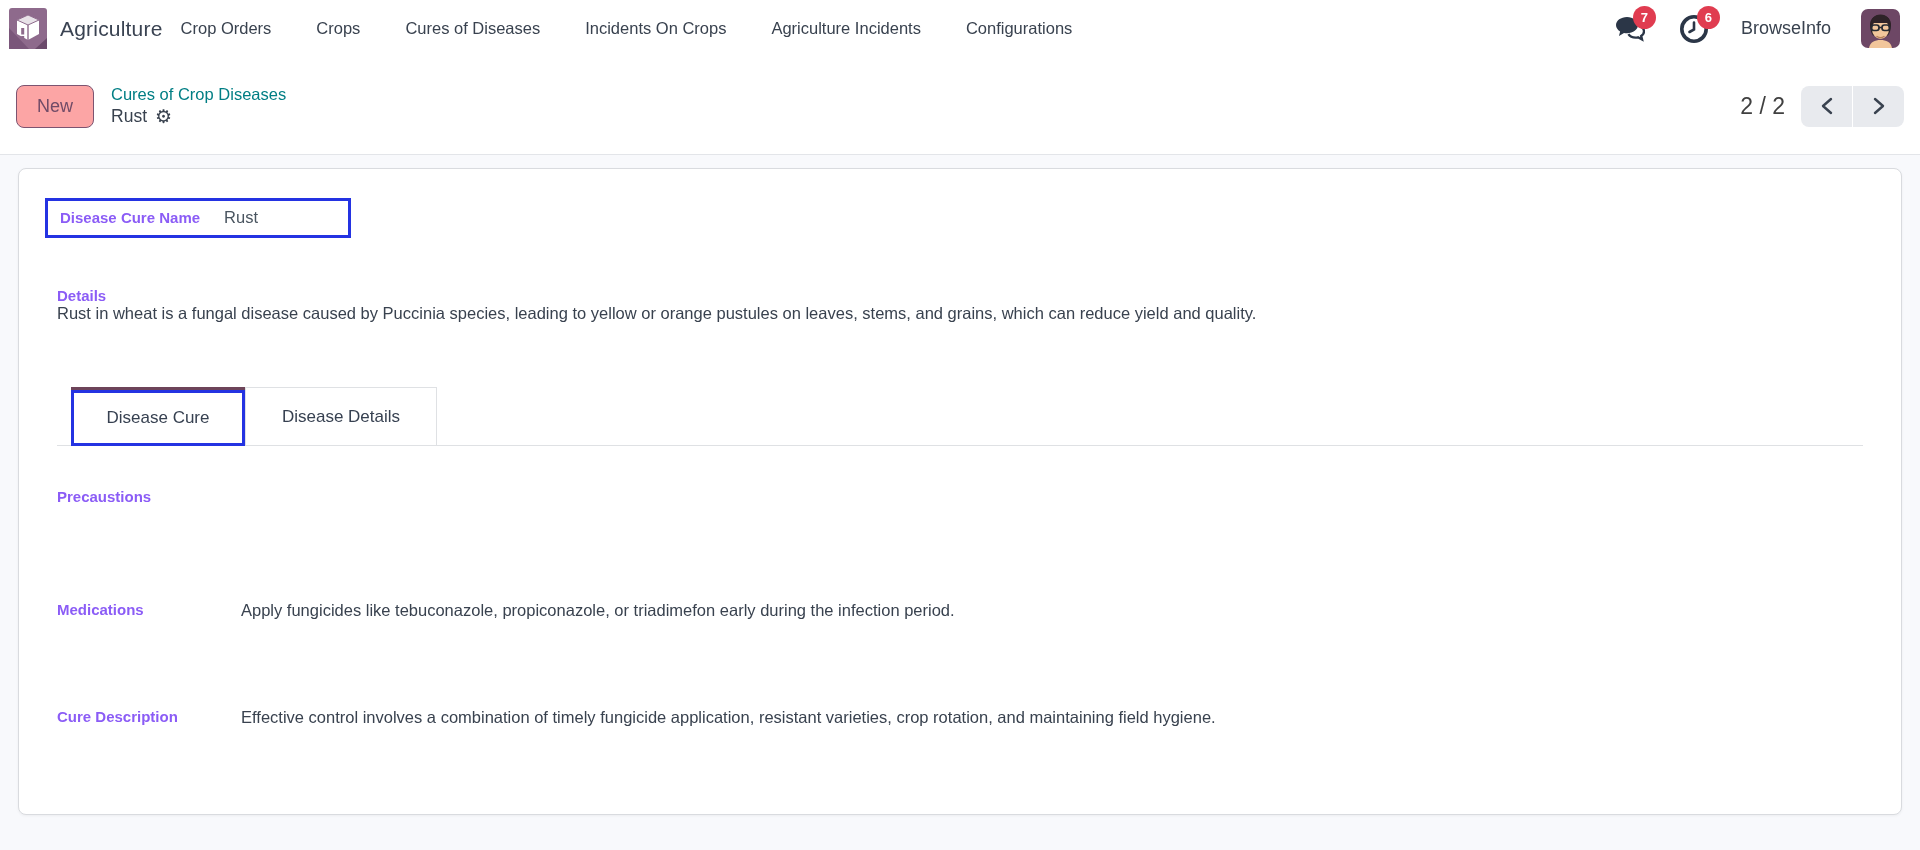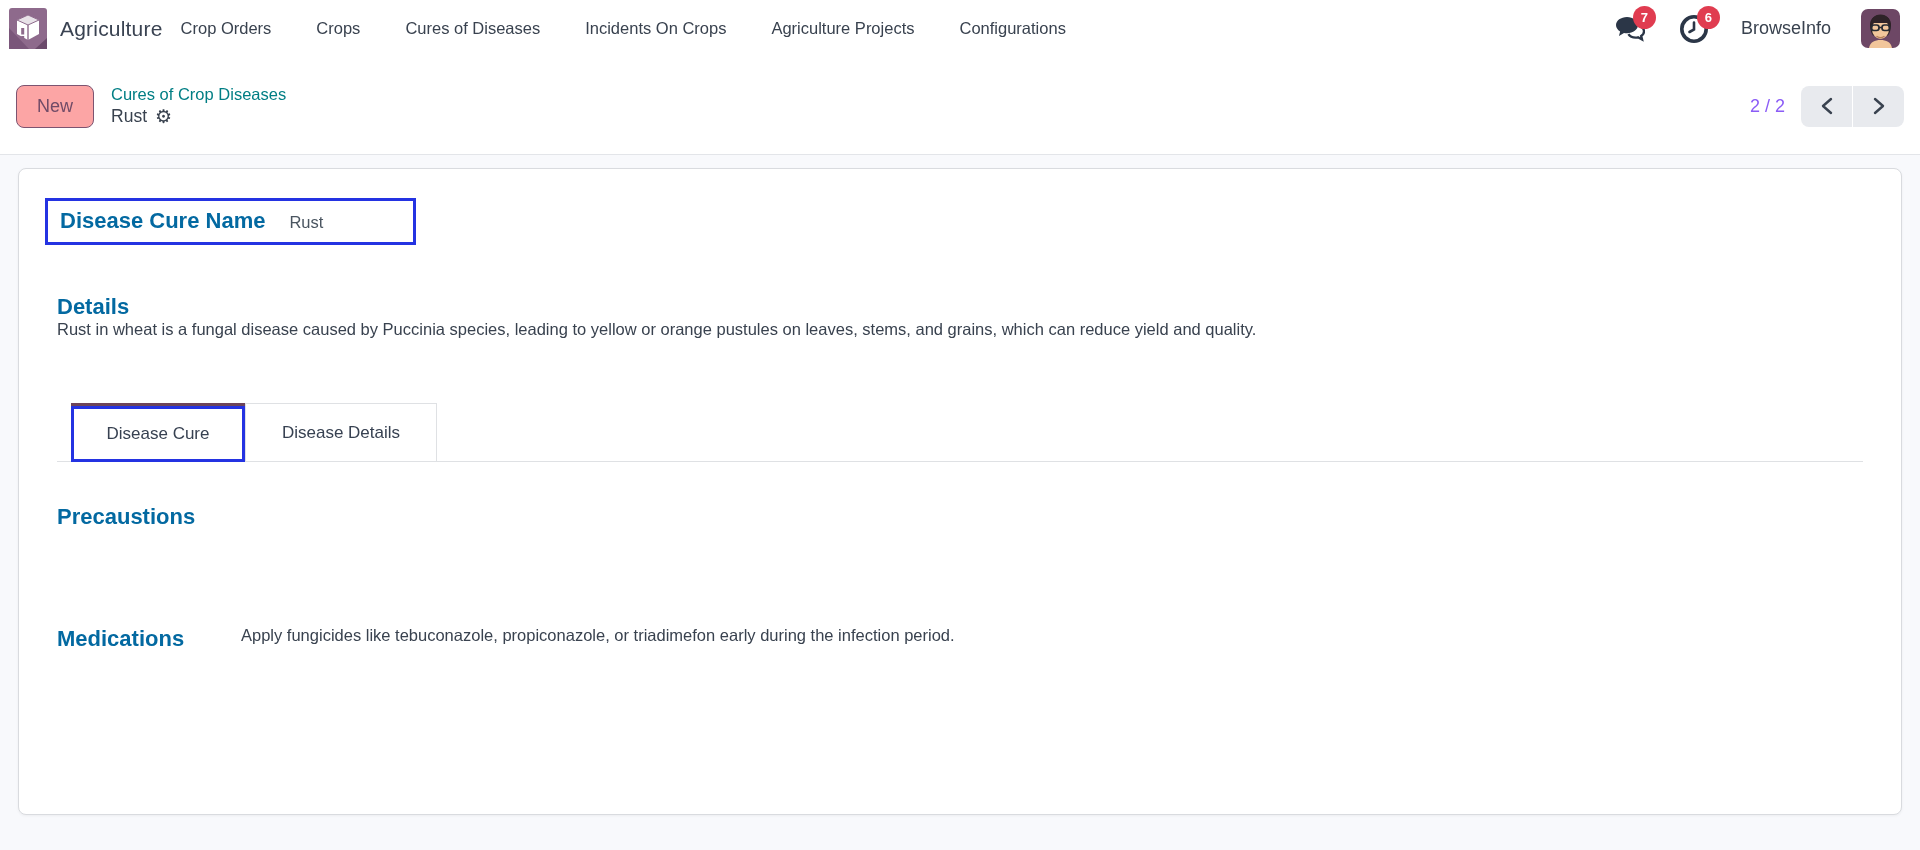--- a/index.html
+++ b/index.html
@@ -92,7 +92,7 @@
     <span class="menu-item">Crops</span>
     <span class="menu-item">Cures of Diseases</span>
     <span class="menu-item">Incidents On Crops</span>
-    <span class="menu-item">Agriculture Projects</span>
+    <span class="menu-item">Agriculture Incidents</span>
     <span class="menu-item">Configurations</span>
   </nav>
   <div class="topbar-right">

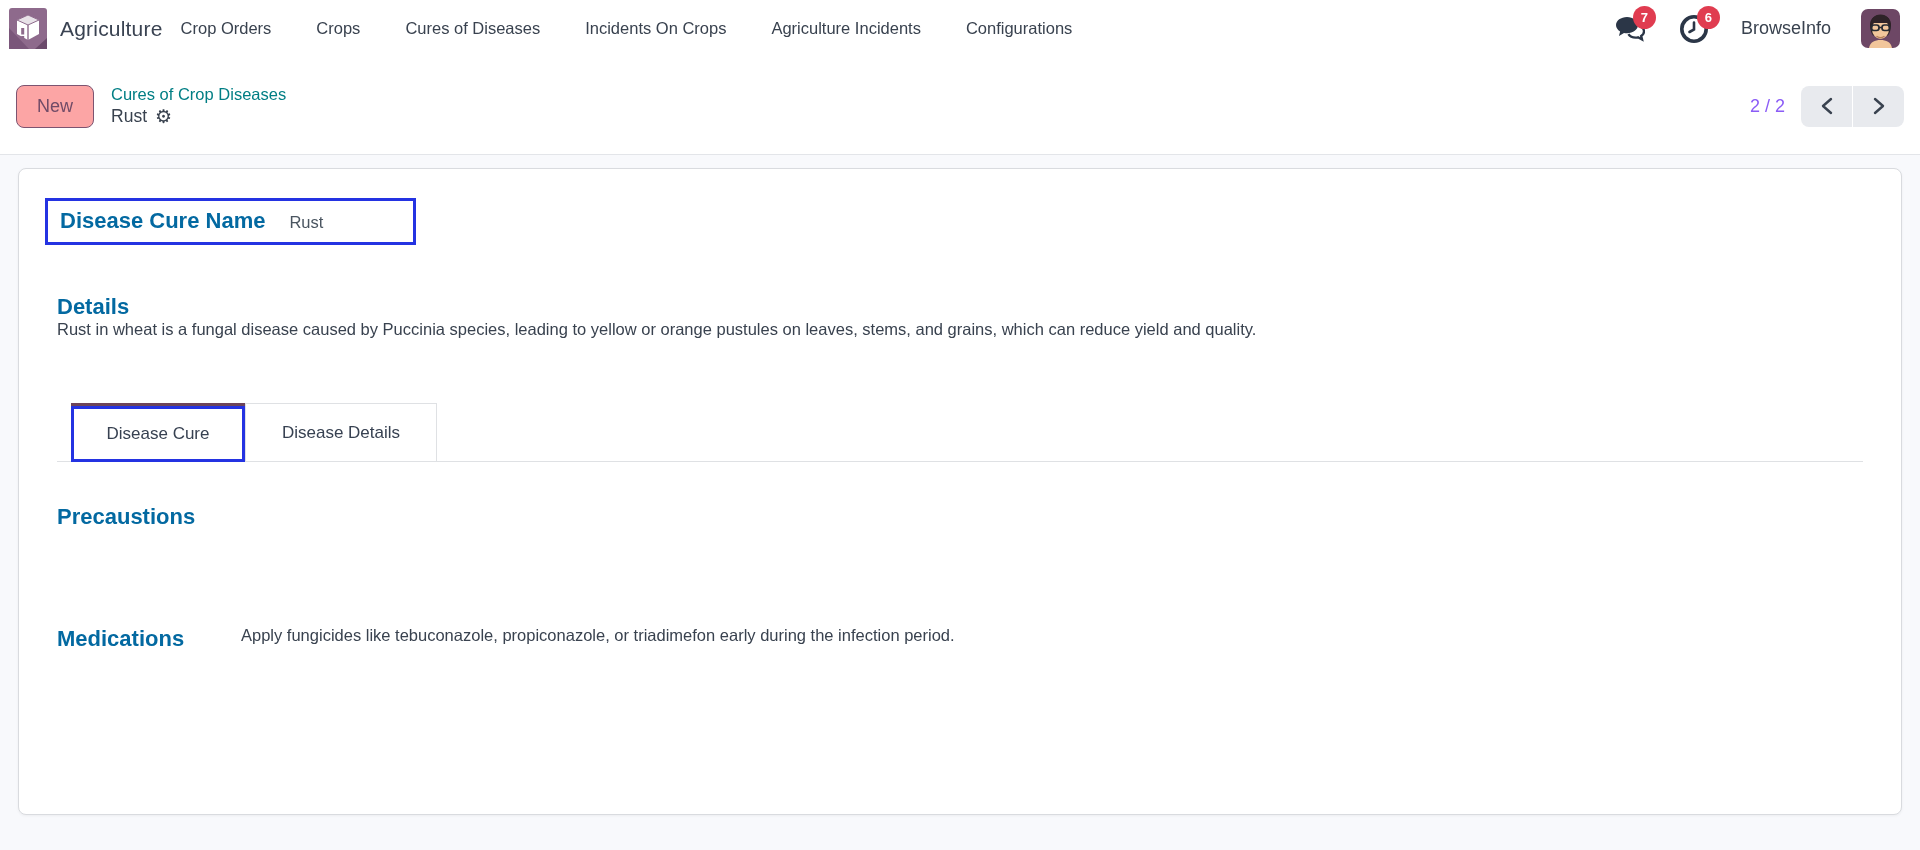--- a/index.html
+++ b/index.html
@@ -29,7 +29,7 @@
   .crumb-current { color:#39424f; font-size:17.5px; display:flex; align-items:center; gap:8px; }
   .gear { font-size:19px; color:#39424f; cursor:pointer; line-height:1; }
   .cp-right { margin-left:auto; display:flex; align-items:center; }
-  .pager-text { font-size:18px; color:#8b5cf6; margin-right:16px;margin-left:36px; }
+  .pager-text { font-size:23px; color:#404040; margin-right:16px;margin-left:36px; }
   .pager-btns { display:flex; }
   .pager-btn { width:51px; height:41px; background:#e8eaee; border:none; display:flex; align-items:center;
     justify-content:center; cursor:pointer; }

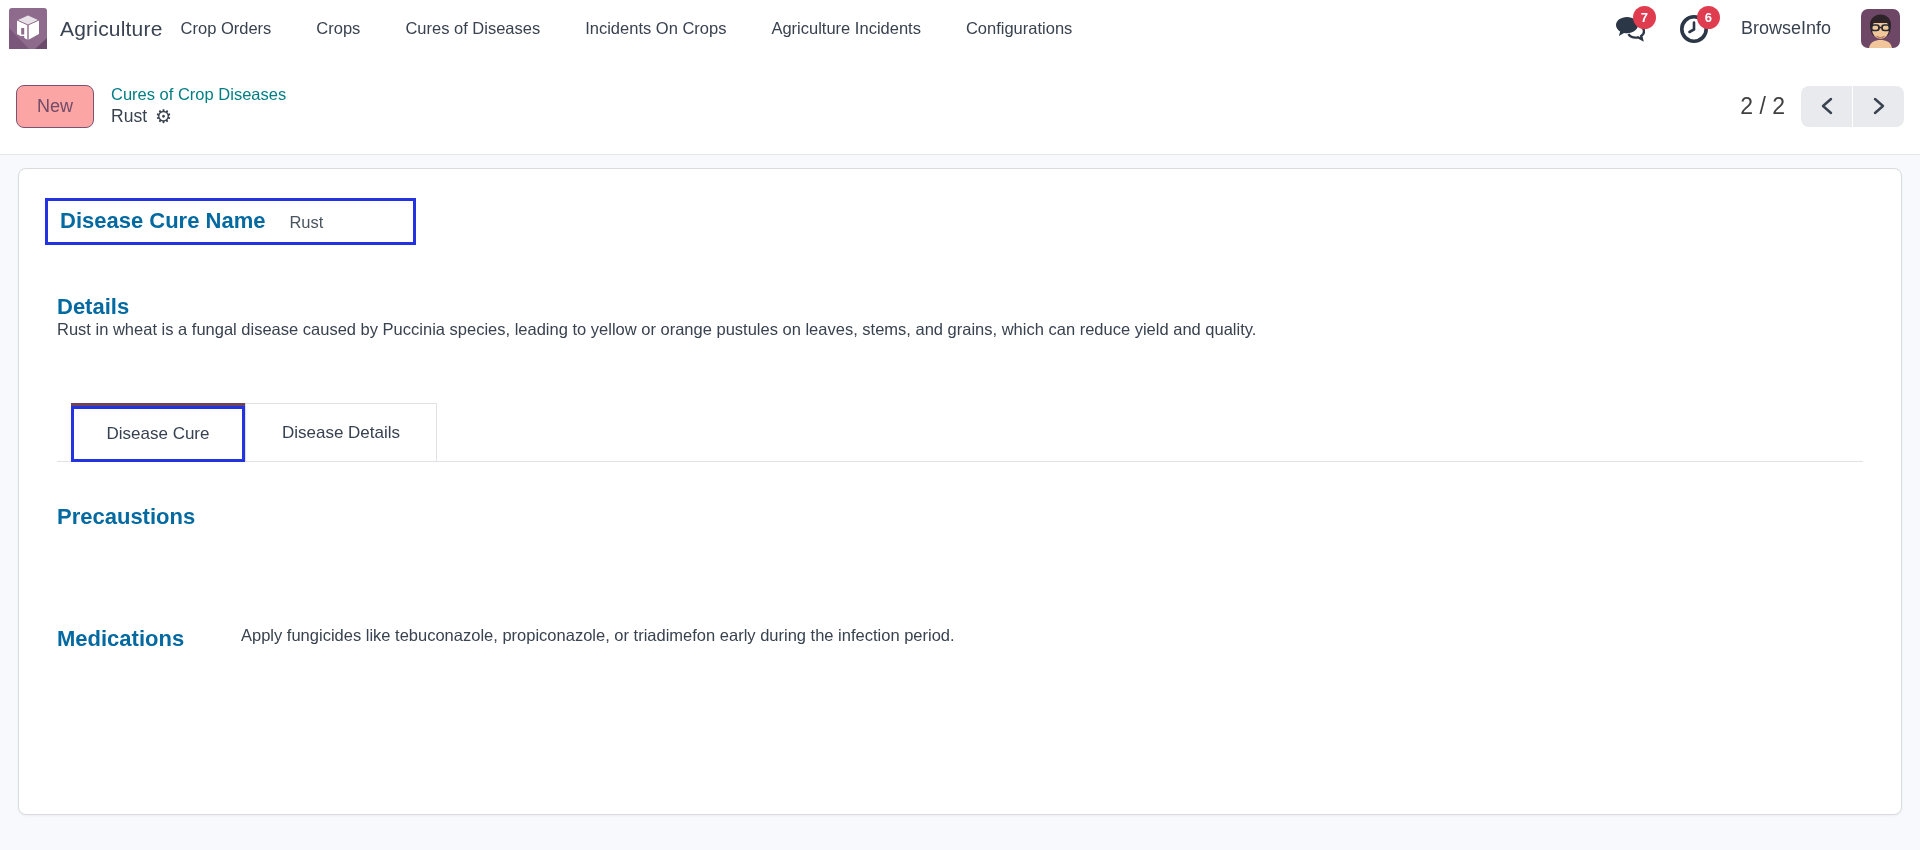--- a/index.html
+++ b/index.html
@@ -44,7 +44,7 @@
   .ann-box { border:3px solid #2433e2; }
 
   .name-row { display:inline-flex; align-items:baseline; gap:24px; padding:7px 90px 8px 12px; margin-left:-12px; }
-  .field-label { font-size:22px; font-weight:bold; color:#0369a1; white-space:nowrap; }
+  .field-label { font-size:15px; font-weight:bold; color:#8b5cf6; white-space:nowrap; }
   .field-value { font-size:16.5px; color:#4a5560; }
 
   .details-row { margin-top:49px; display:flex;flex-direction:column; }

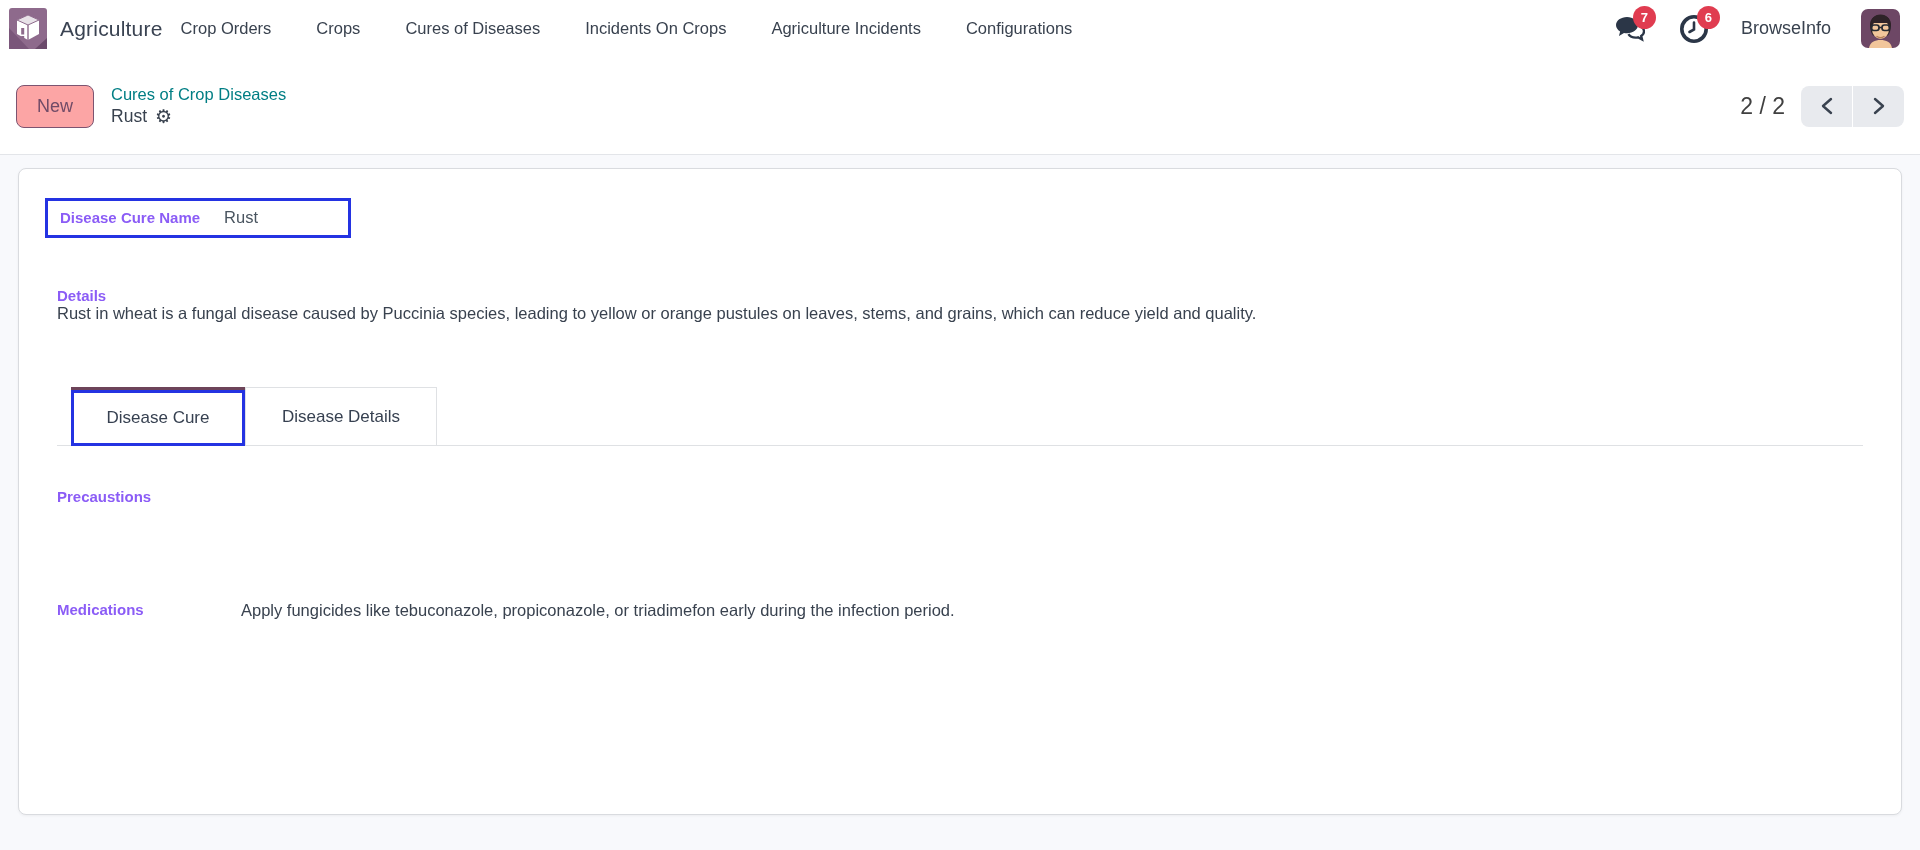--- a/index.html
+++ b/index.html
@@ -187,6 +187,10 @@
         <span class="field-label">Medications</span>
         <span class="field-value">Apply fungicides like tebuconazole, propiconazole, or triadimefon early during the infection period.</span>
       </div>
+      <div class="nb-row r2">
+        <span class="field-label">Cure Description</span>
+        <span class="field-value">Effective control involves a combination of timely fungicide application, resistant varieties, crop rotation, and maintaining field hygiene.</span>
+      </div>
     </div>
 
   </div>

